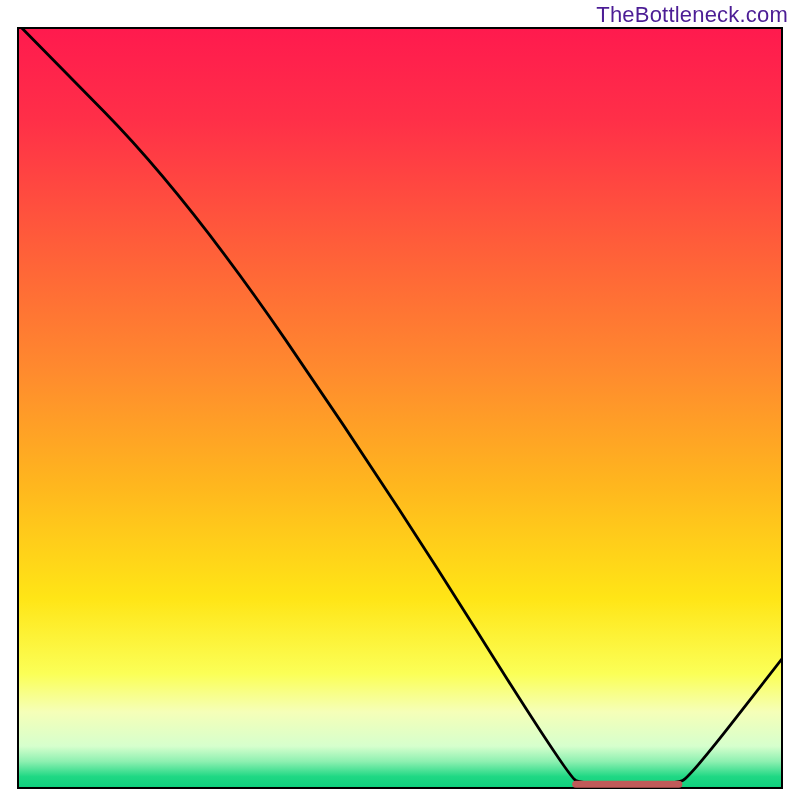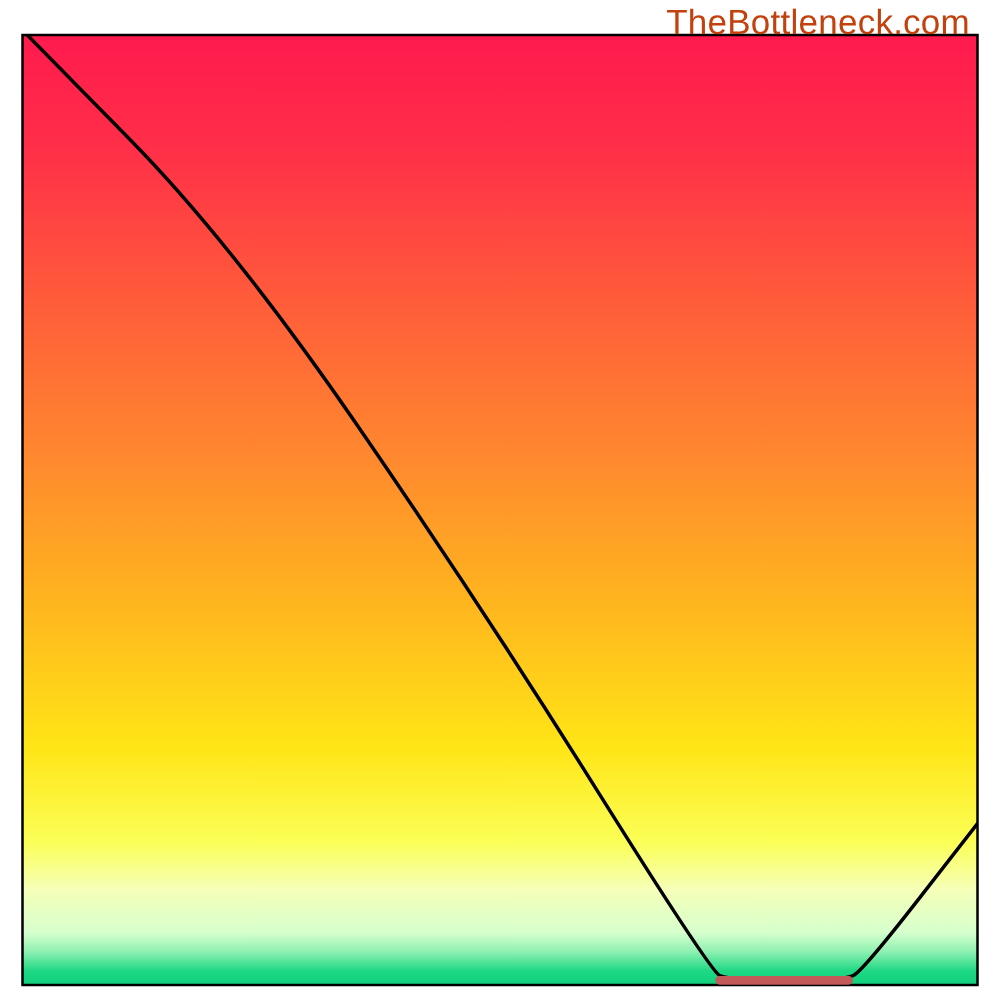--- a/index.html
+++ b/index.html
@@ -19,9 +19,9 @@
   .watermark {
     position: absolute;
     top: 2px;
-    right: 24px;
-    color: #c2410c;
-    font-size: 28px;
+    right: 12px;
+    color: #4c1d95;
+    font-size: 22px;
     font-weight: 400;
     letter-spacing: 0.2px;
     user-select: none;

